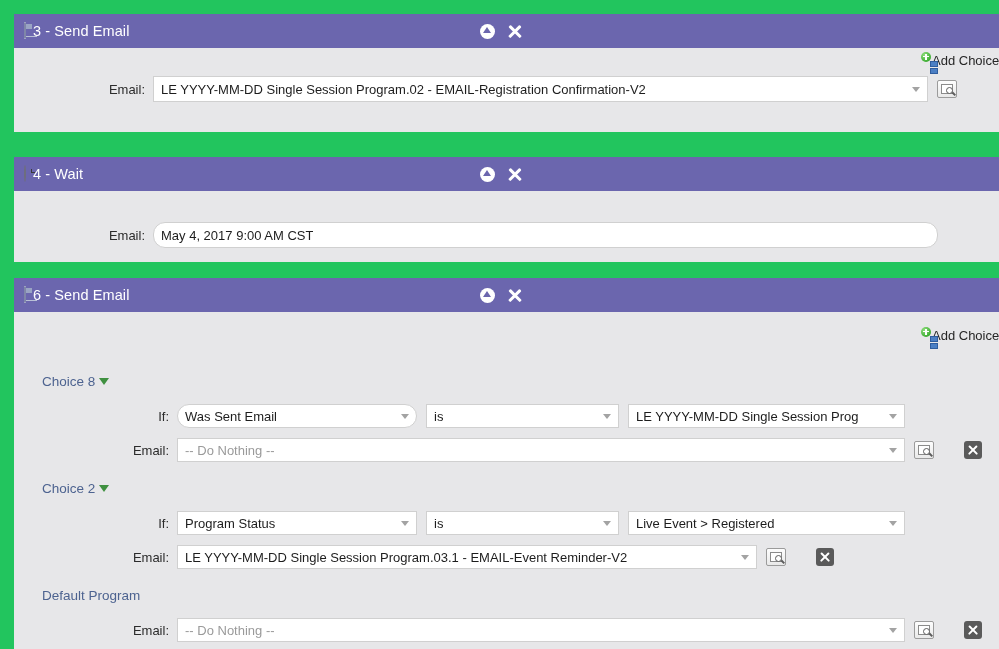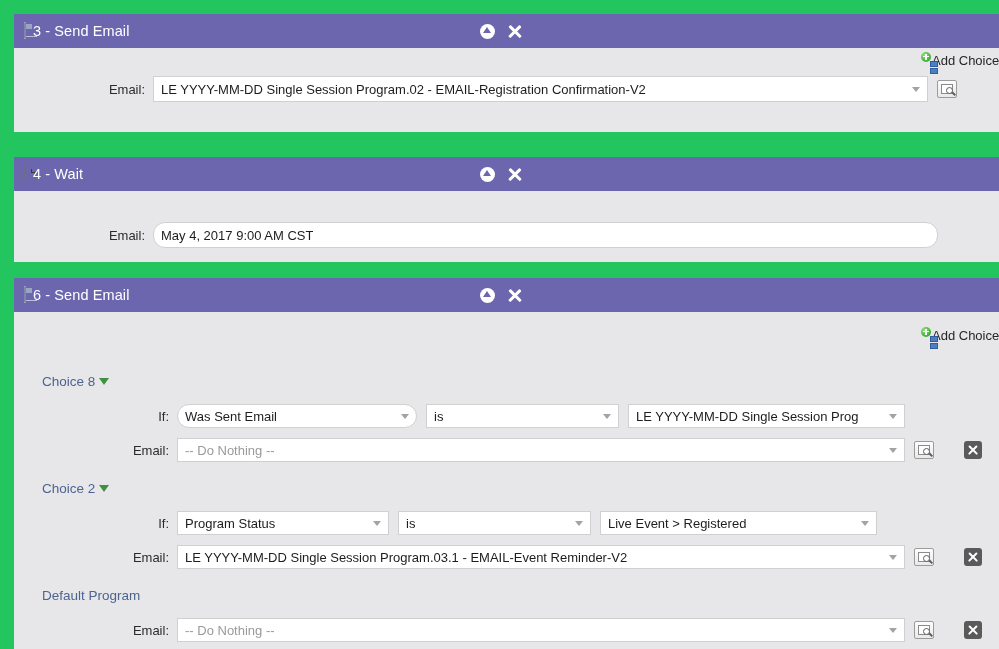--- a/index.html
+++ b/index.html
@@ -399,7 +399,7 @@
 
       <div class="form-row" style="margin-top:9px;">
         <span class="field-label" style="width:163px;">If:</span>
-        <span class="ctl" style="width:212px;text-align:center;">
+        <span class="ctl" style="width:240px;text-align:center;">
           <span class="val">Program Status</span>
           <span class="caret"></span>
         </span>

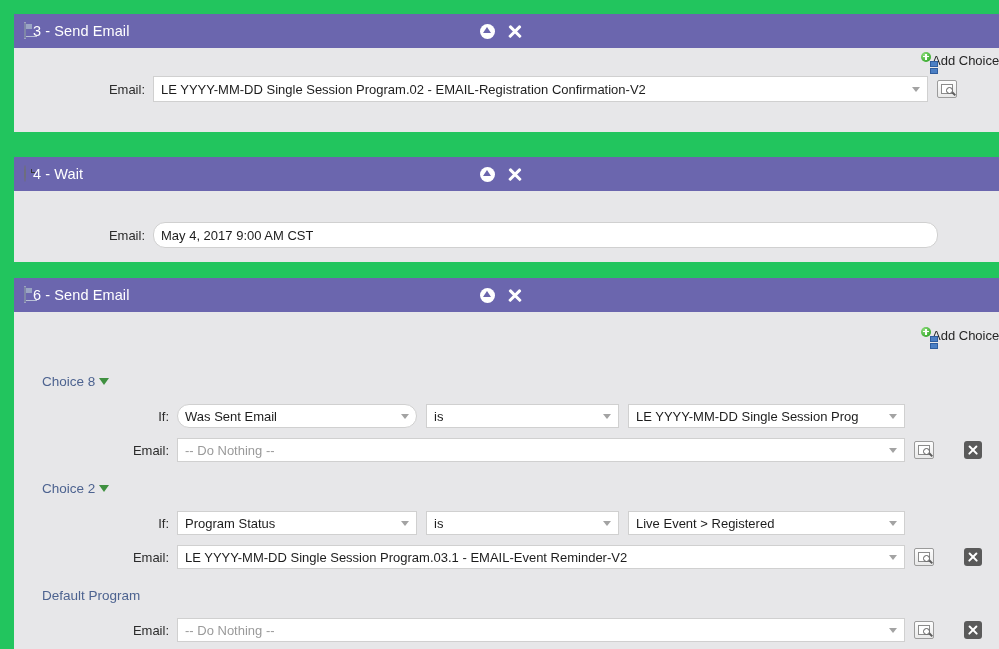--- a/index.html
+++ b/index.html
@@ -418,7 +418,7 @@
 
       <div class="form-row">
         <span class="field-label" style="width:163px;">Email:</span>
-        <span class="ctl" style="width:728px;">
+        <span class="ctl" style="width:580px;">
           <span class="val">LE YYYY-MM-DD Single Session Program.03.1 - EMAIL-Event Reminder-V2</span>
           <span class="caret"></span>
         </span>

